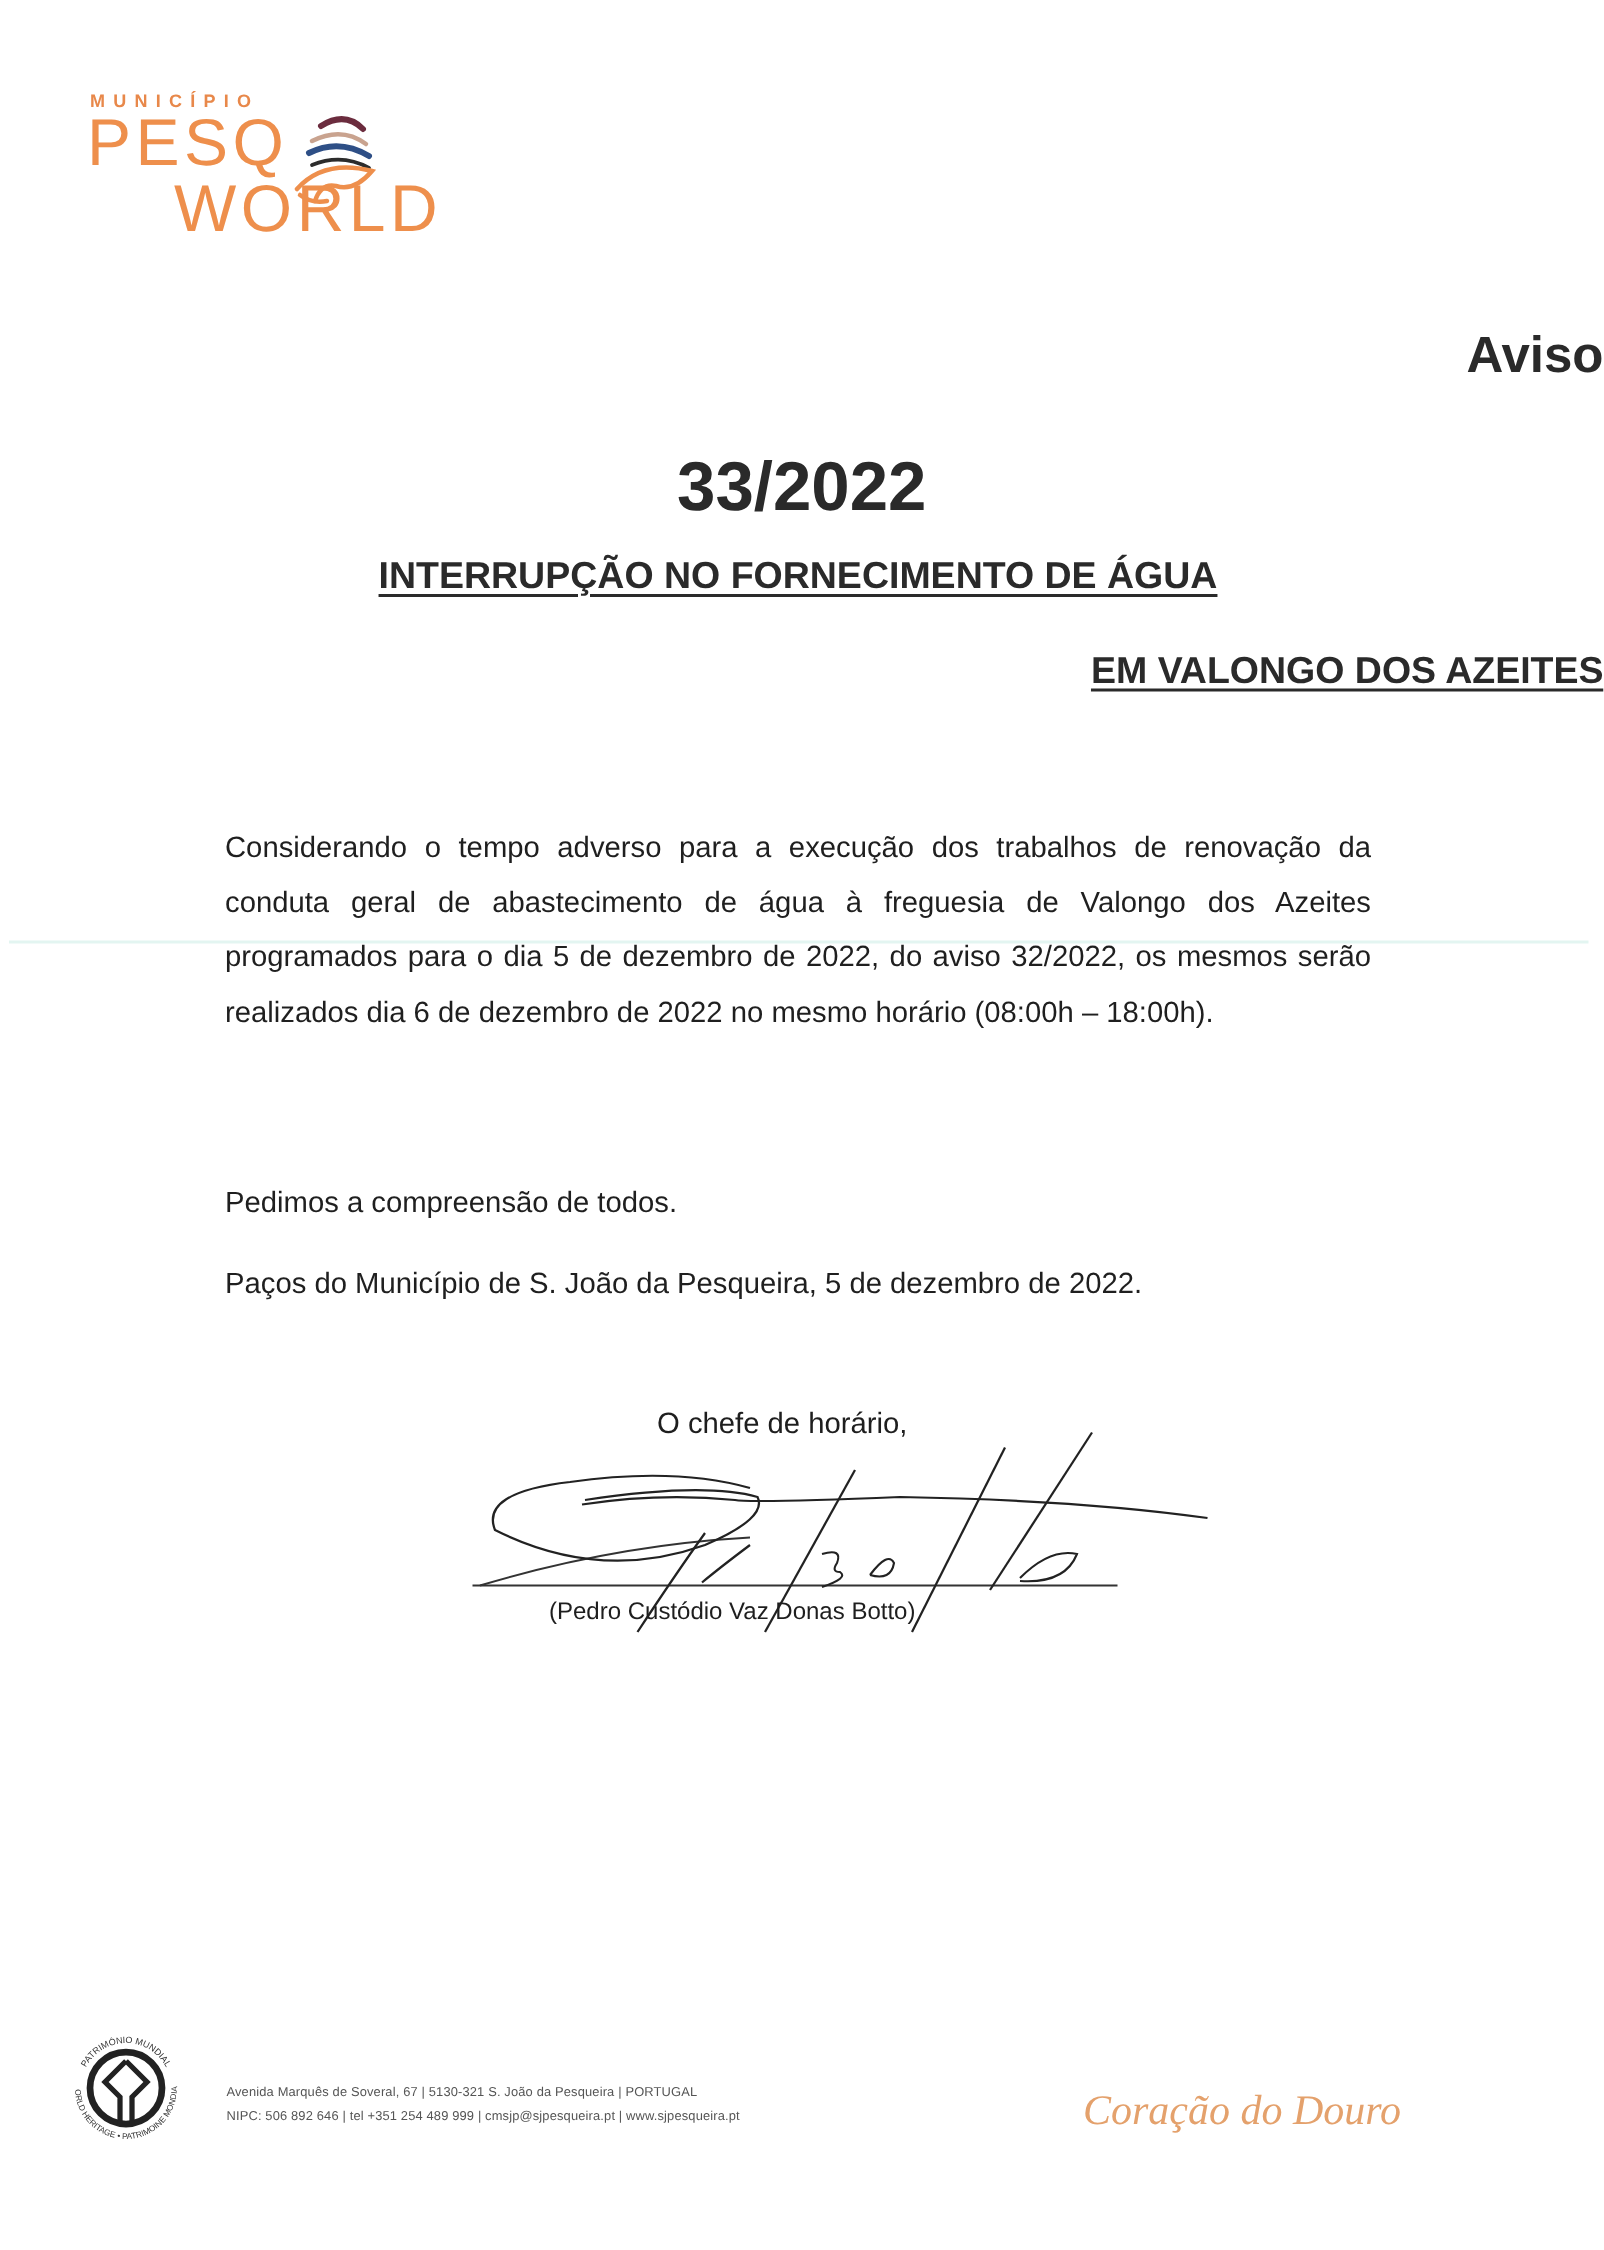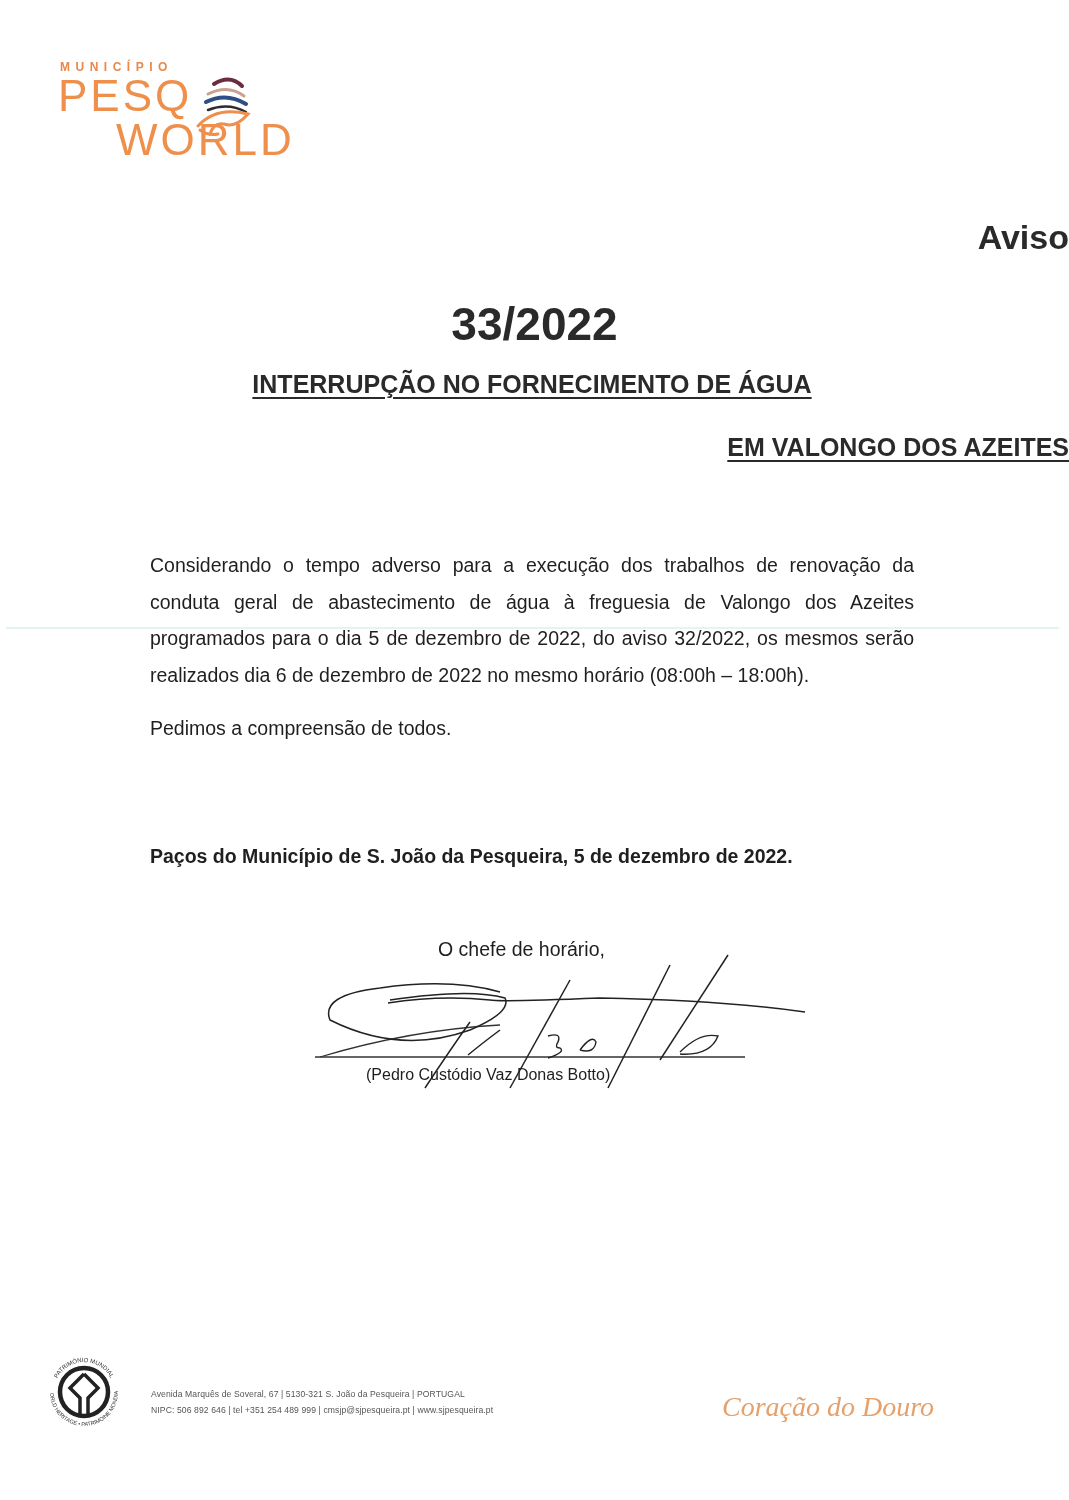--- a/index.html
+++ b/index.html
@@ -26,7 +26,7 @@
   
   .body-text { position: absolute; left: 150px; width: 764px; font-size: 19.5px; line-height: 36.6px; text-align: justify; color: #1f1f1f; }
   .p1 { top: 547px; }
-  .p2 { top: 710px; }
+  .p2 { top: 784px; }
   .p3 { top: 838px; font-weight: bold; }
 
   .sig-role { position: absolute; left: 438px; top: 938px; font-size: 19.5px; }

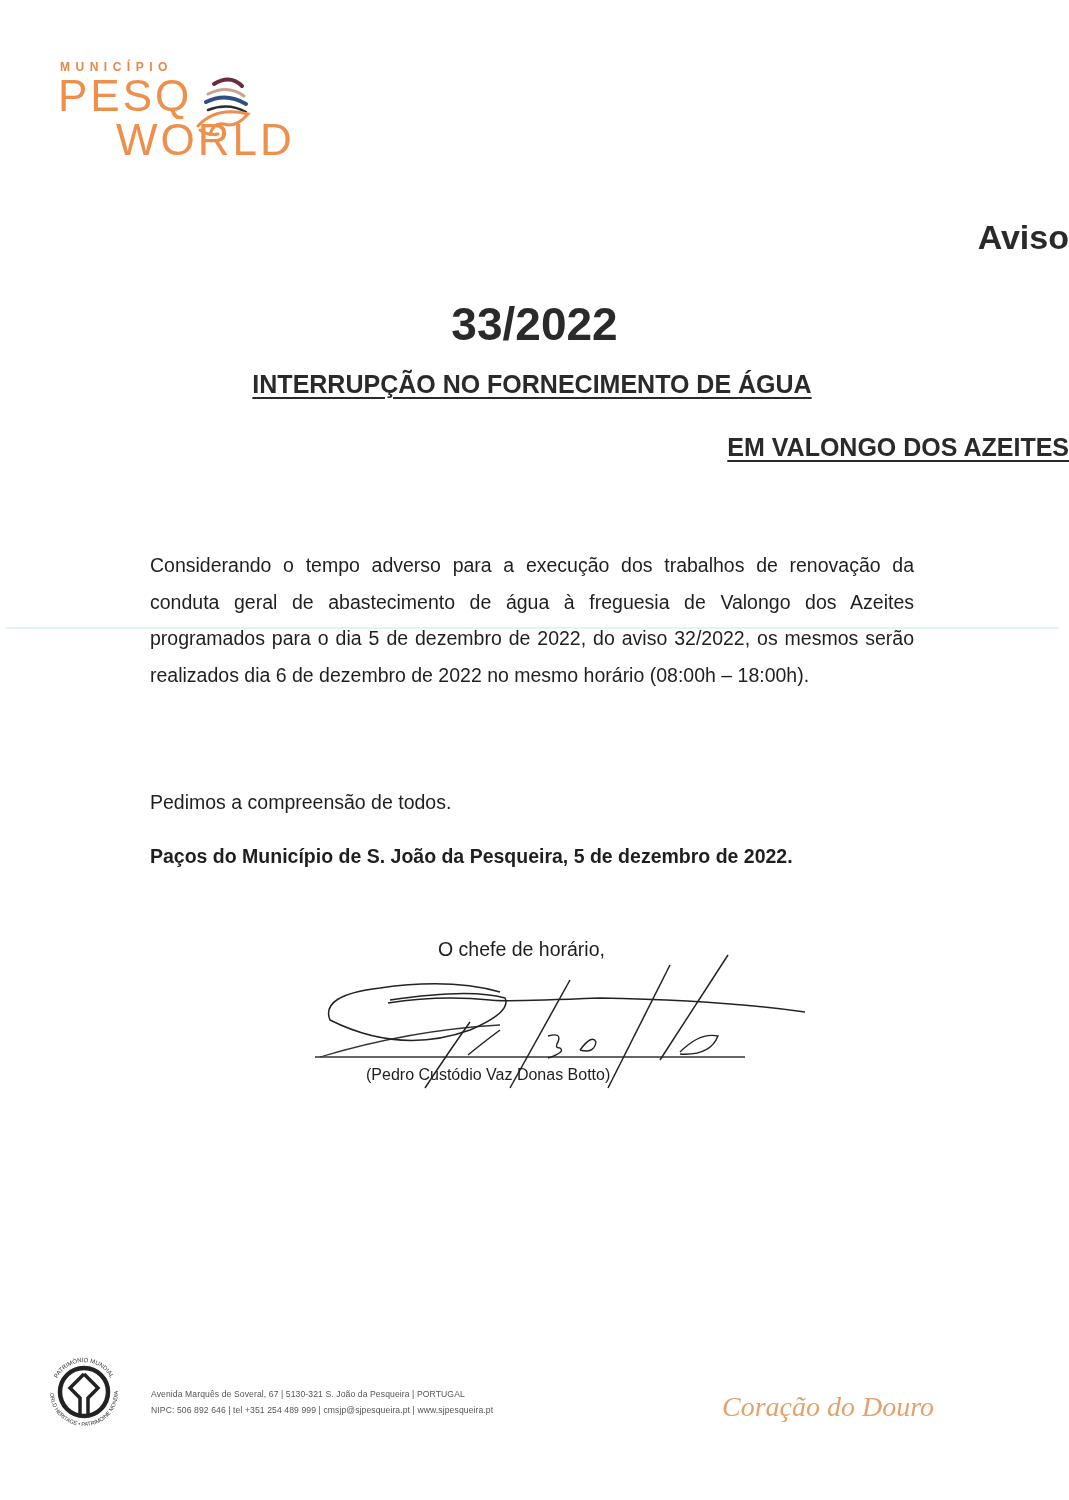--- a/index.html
+++ b/index.html
@@ -27,7 +27,7 @@
   .body-text { position: absolute; left: 150px; width: 764px; font-size: 19.5px; line-height: 36.6px; text-align: justify; color: #1f1f1f; }
   .p1 { top: 547px; }
   .p2 { top: 784px; }
-  .p3 { top: 838px; font-weight: bold; }
+  .p3 { top: 838px; }
 
   .sig-role { position: absolute; left: 438px; top: 938px; font-size: 19.5px; }
   .sig-name { position: absolute; left: 366px; top: 1066px; font-size: 16px; }

